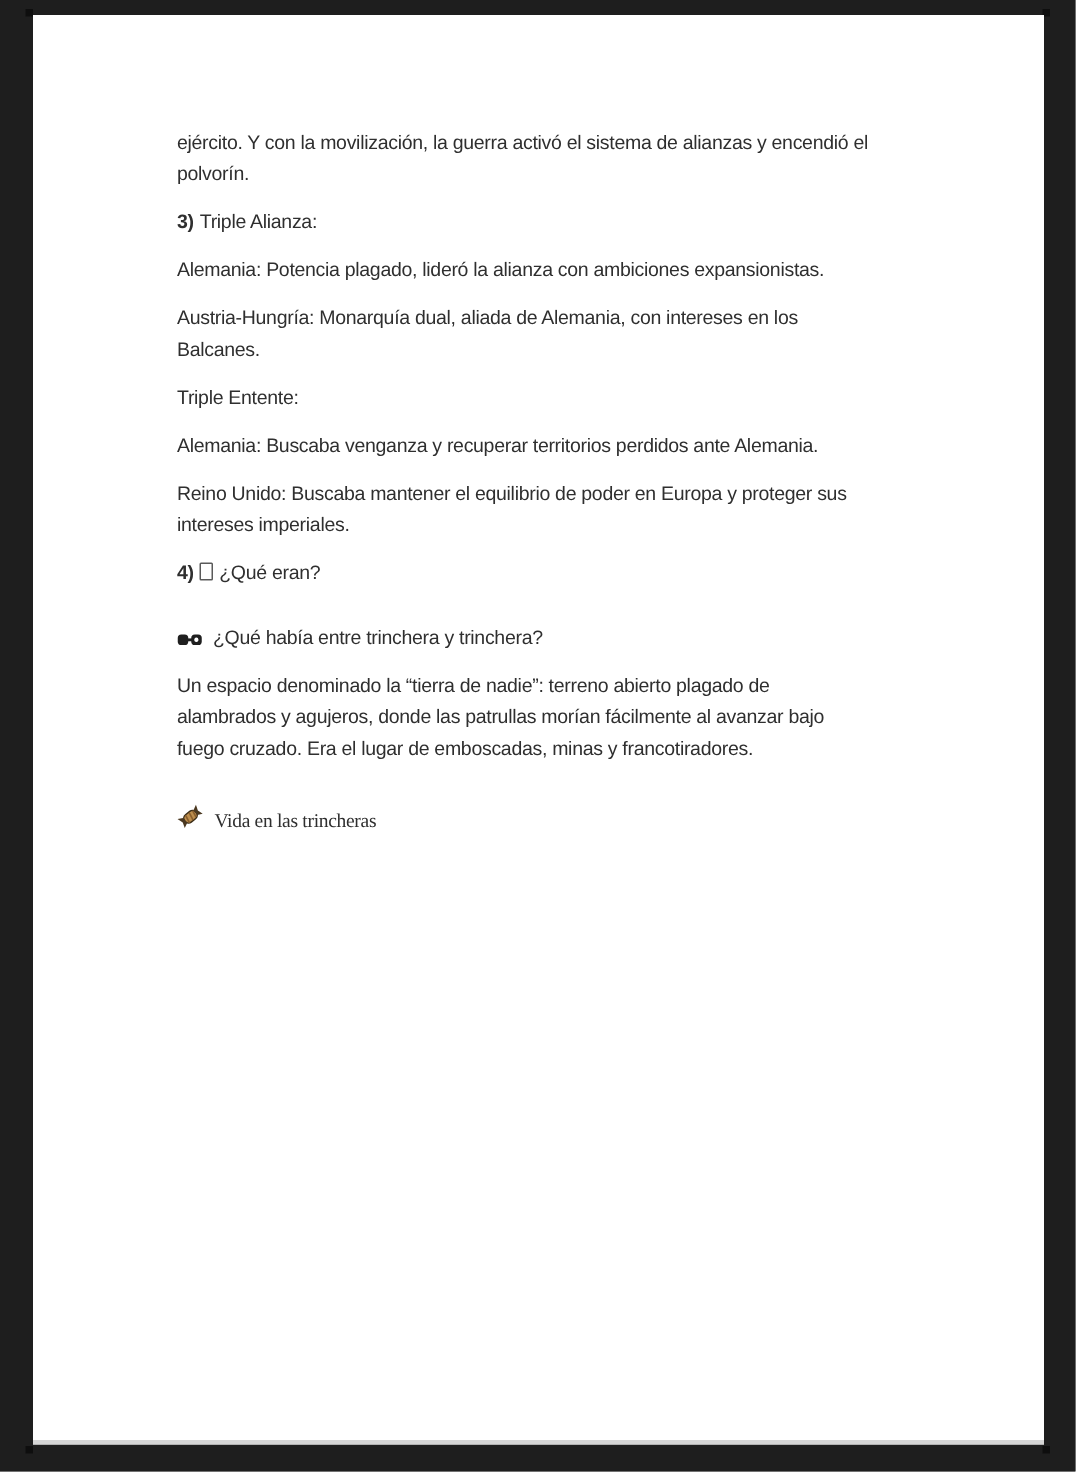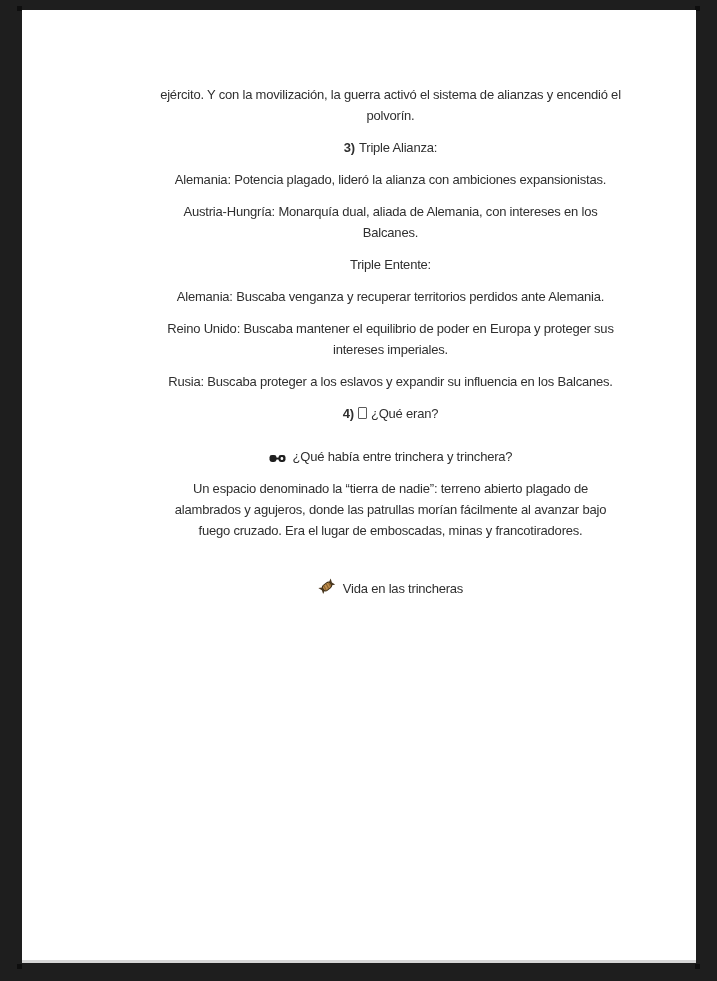--- a/index.html
+++ b/index.html
@@ -17,7 +17,6 @@
     border-bottom:3px solid #d6d6d6;
     box-sizing:border-box;
     overflow:hidden;
-    text-align:center;
   }
   .corner-mark{
     position:absolute;width:5px;height:5px;background:#0e0e0e;

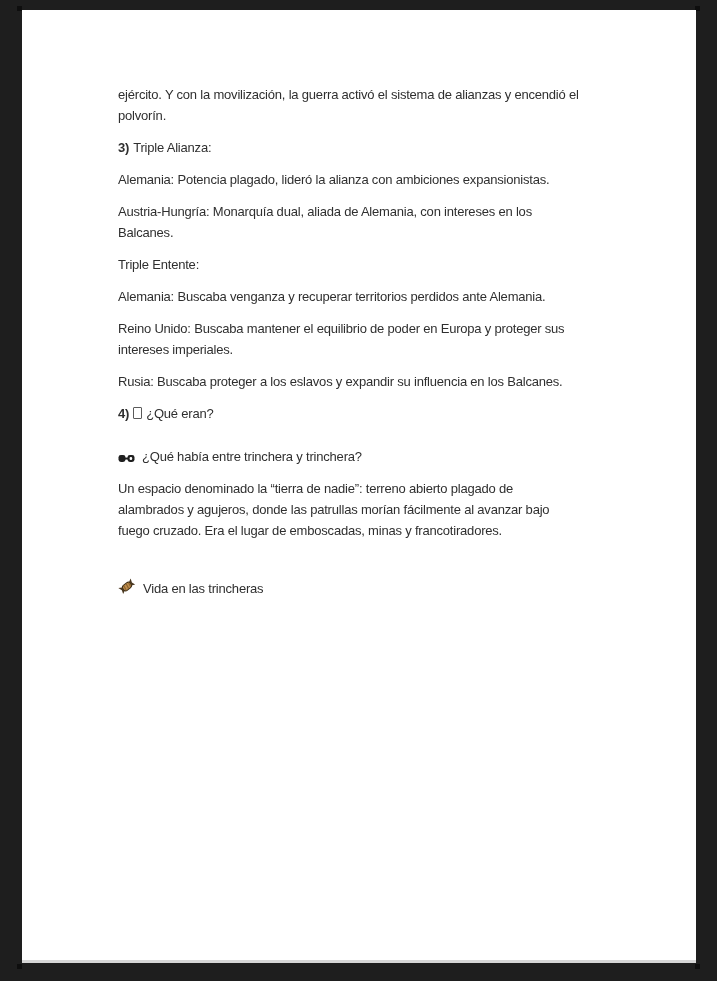--- a/index.html
+++ b/index.html
@@ -76,7 +76,6 @@
     <p class="para"><span class="txt">Reino Unido: Buscaba mantener el equilibrio de poder en Europa y proteger sus
 intereses imperiales.</span></p>
 
-    <p class="para"><span class="txt">Rusia: Buscaba proteger a los eslavos y expandir su influencia en los Balcanes.</span></p>
 
     <p class="para"><span class="bp">4)</span><span class="glyph-box"></span><span class="txt">¿Qué eran?</span></p>
 

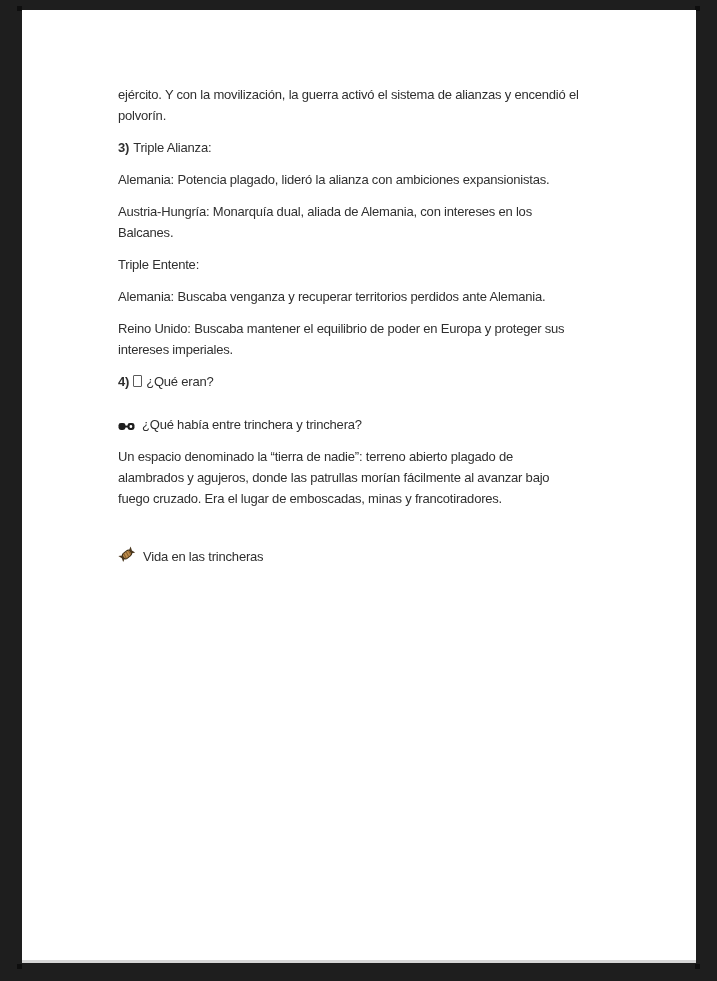--- a/index.html
+++ b/index.html
@@ -34,7 +34,7 @@
   .bp{font-weight:700;margin-right:4px;}
   .gap-md{margin-top:10px;}
   .gap-lg{margin-top:22px;}
-  .gap-xl{margin-top:37px;}
+  .gap-xl{margin-top:27px;font-family:Liberation Serif, serif;}
   .glyph-box{
     display:inline-block;width:9px;height:12px;
     border:1px solid #5a5a5a;border-radius:1px;

